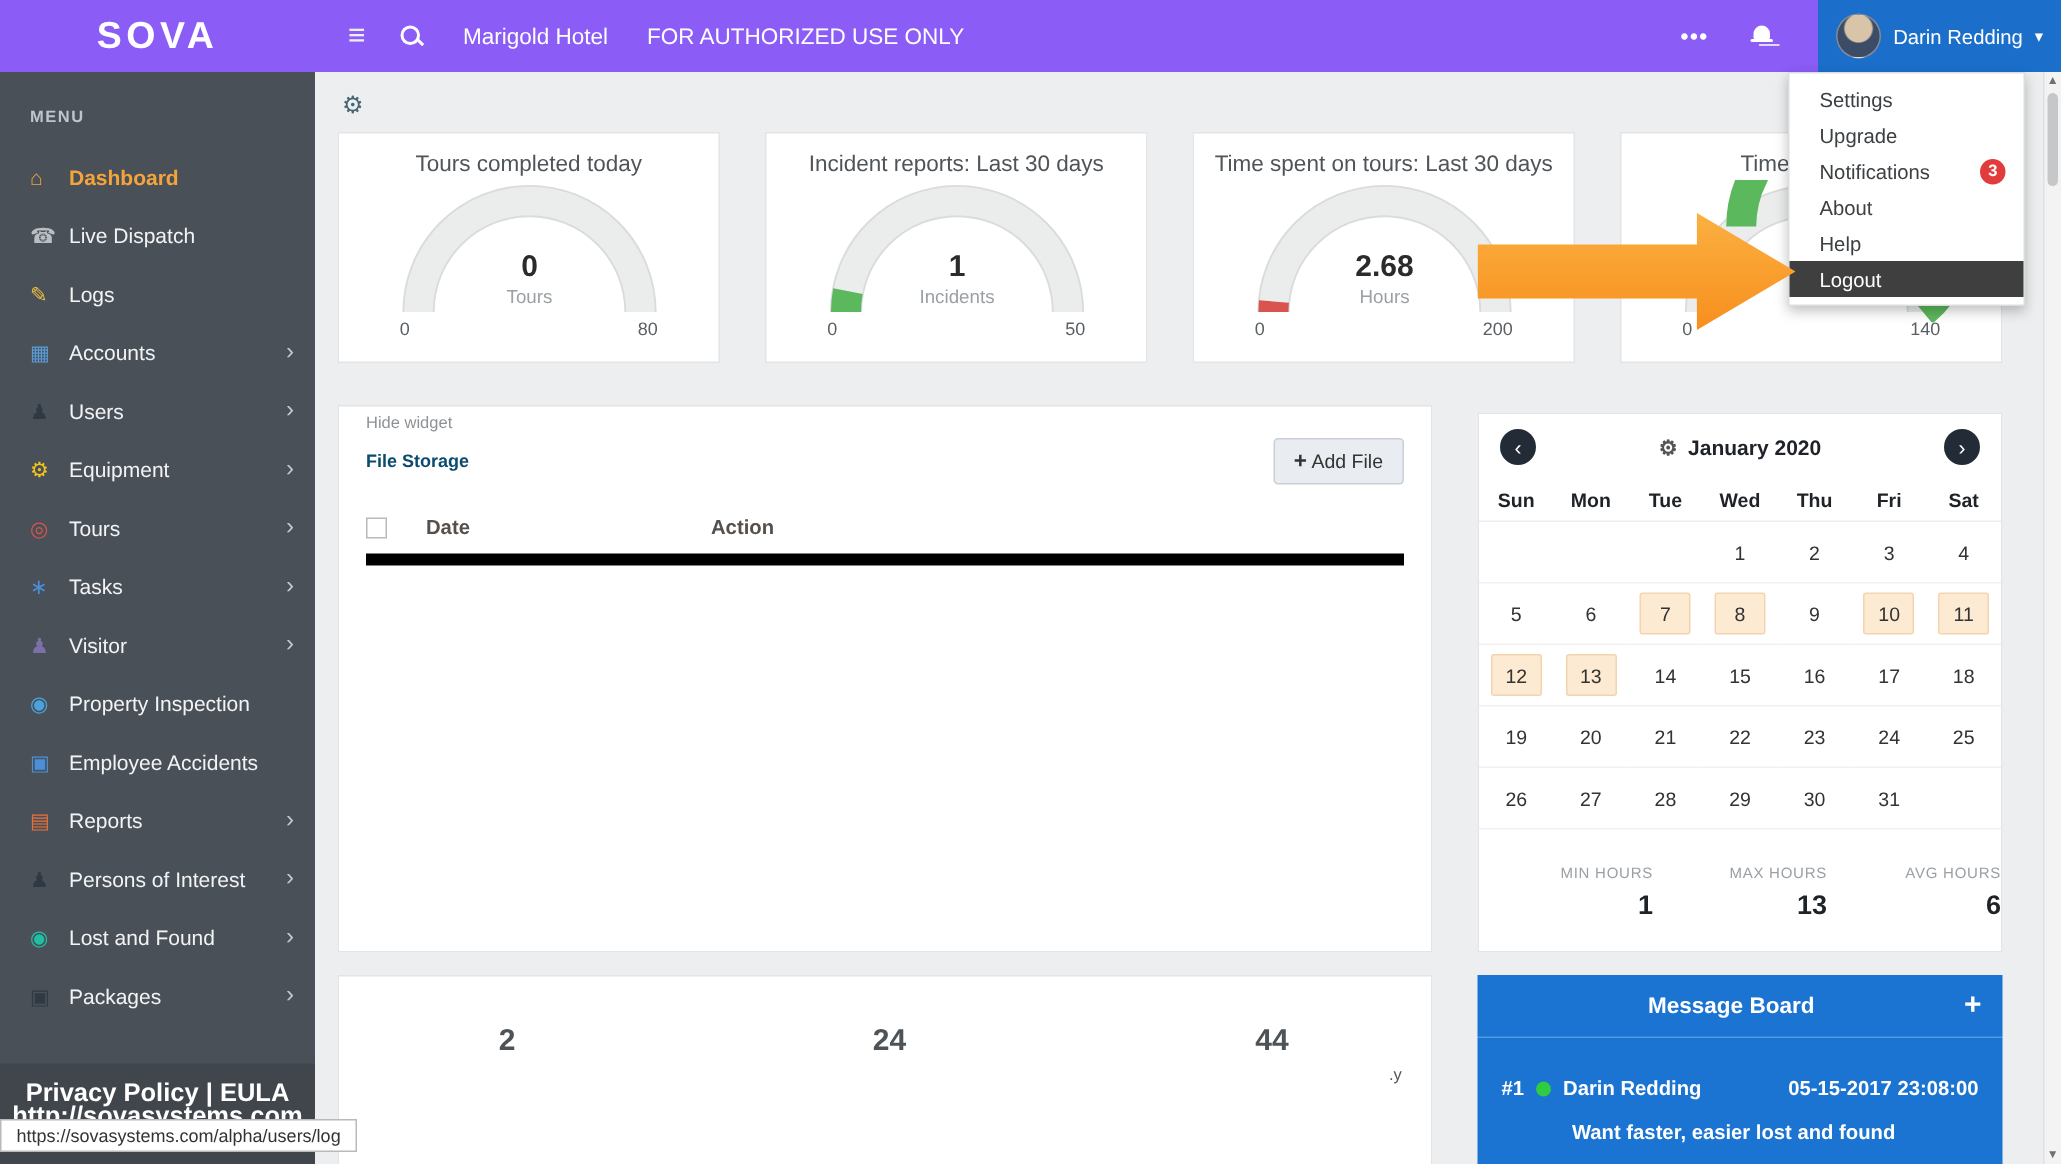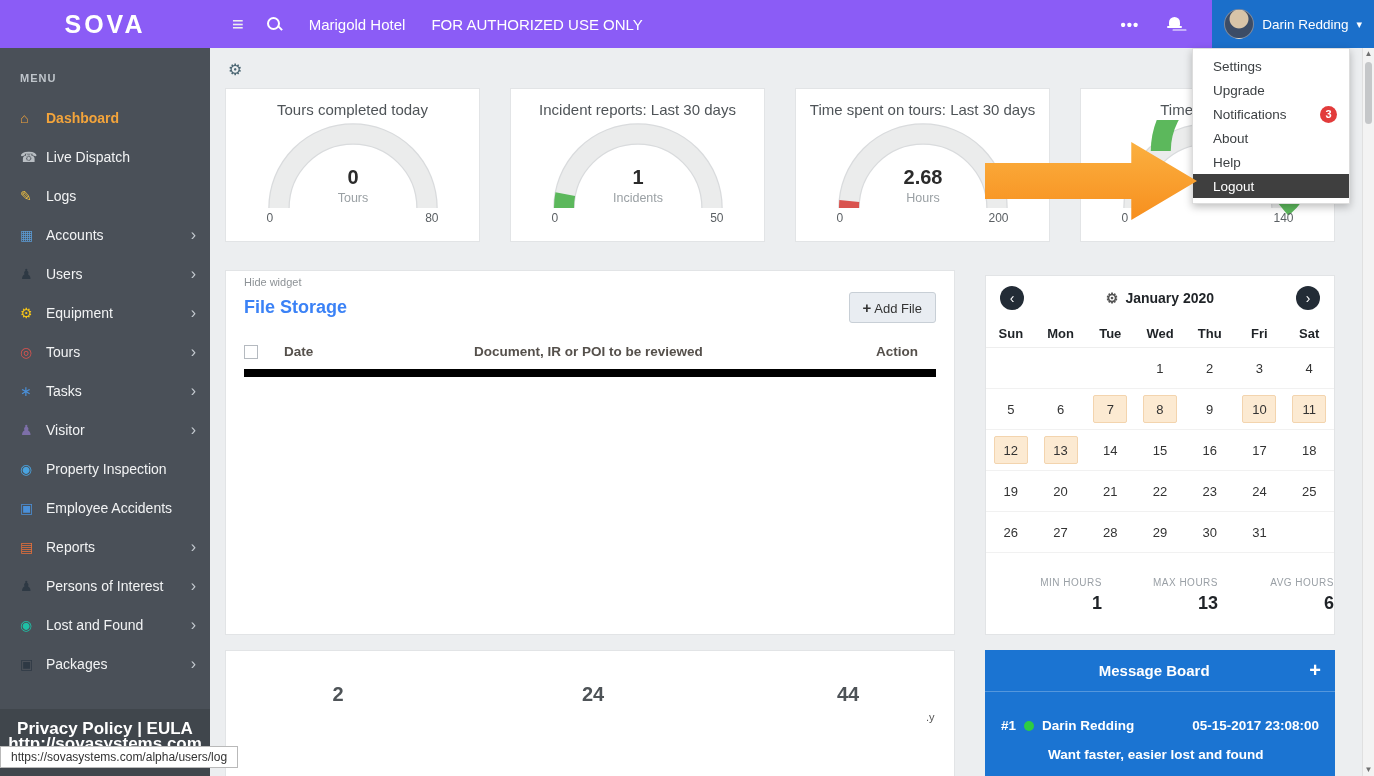--- a/index.html
+++ b/index.html
@@ -73,7 +73,7 @@
   .fs-card{left:15px;top:222px;width:730px;height:365px;padding:5px 18px}
   .hide-widget{font-size:11px;color:#8d9296;cursor:pointer}
   .fs-head{display:flex;align-items:center;margin-top:2px;height:34px}
-  .fs-title{font-weight:bold;font-size:18px;color:#3b82f6}
+  .fs-title{font-weight:bold;font-size:12px;color:#0c4a6e}
   .add-file-btn{margin-left:auto;background:#e9edf2;border:1px solid #c8cfd6;border-radius:3px;
     padding:6px 13px;font-size:13px;color:#333;cursor:pointer;white-space:nowrap}
   .add-file-btn b{font-size:15px;margin-right:3px}

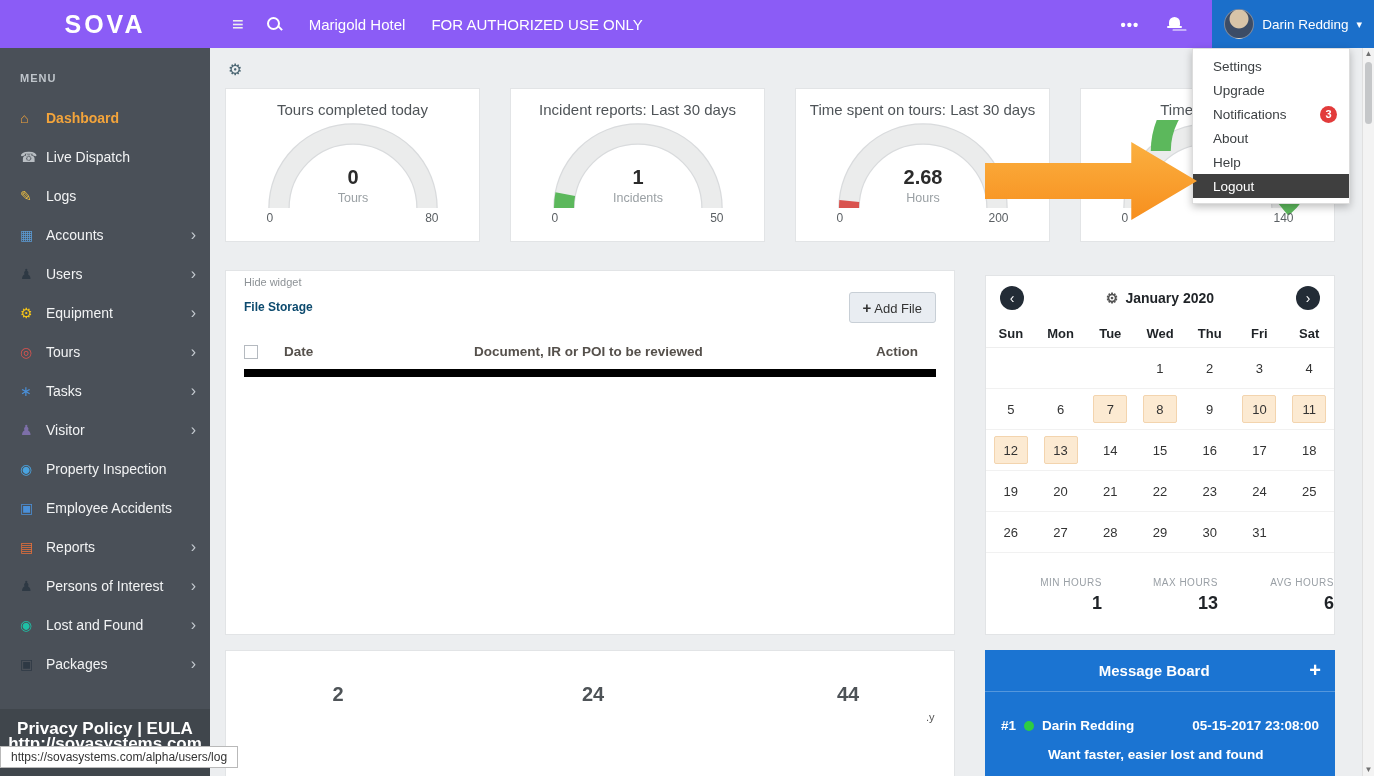--- a/index.html
+++ b/index.html
@@ -310,7 +310,6 @@
     <div class="fs-table-head">
       <span class="fs-check"></span>
       <span>Date</span>
-      <span>Document, IR or POI to be reviewed</span>
       <span>Action</span>
     </div>
   </div>

